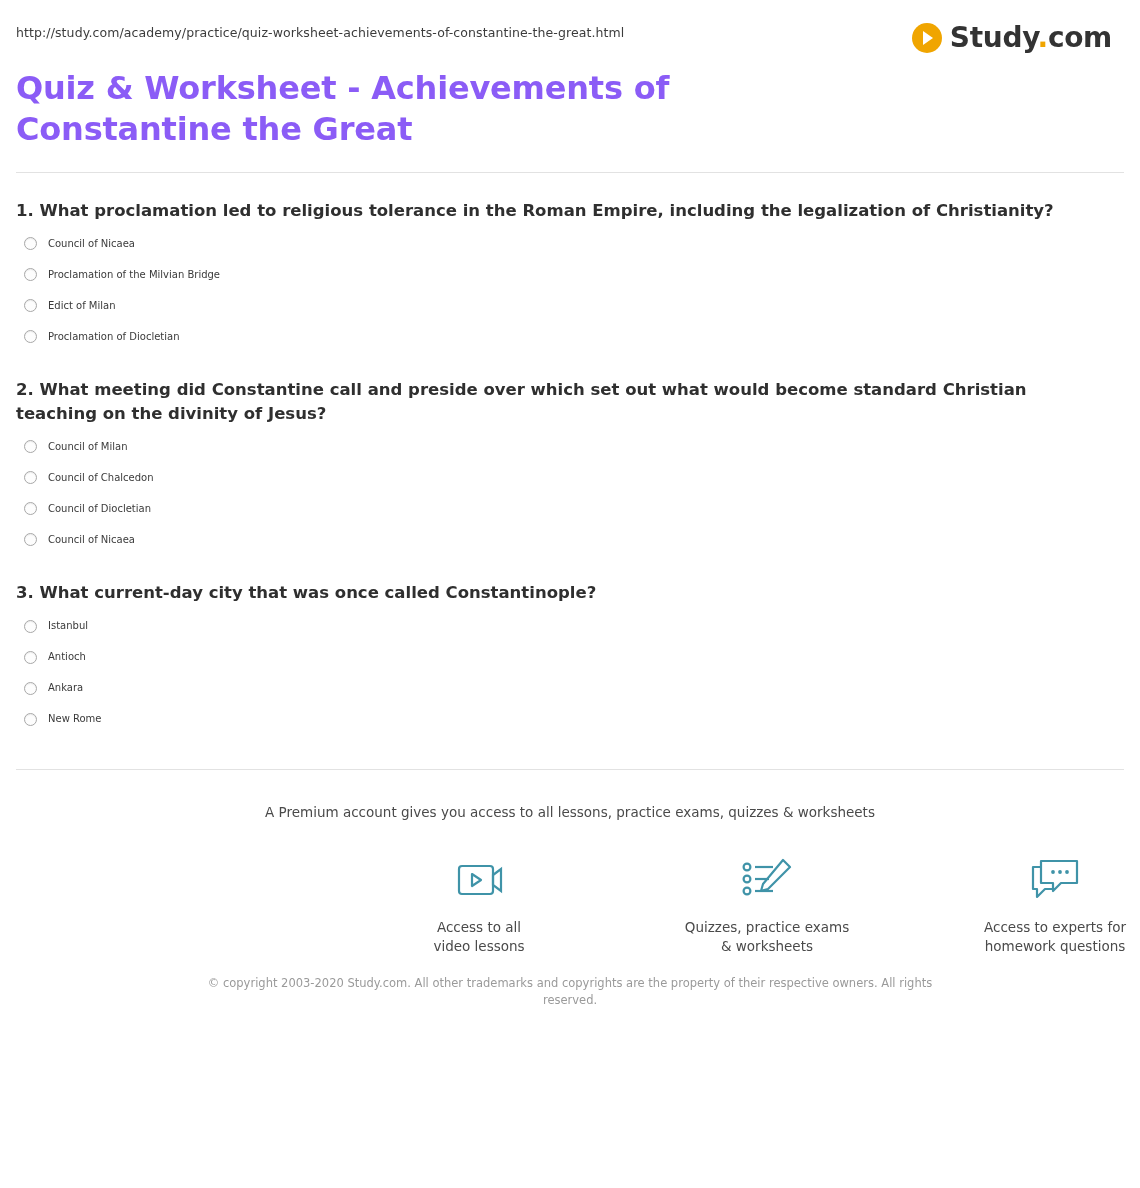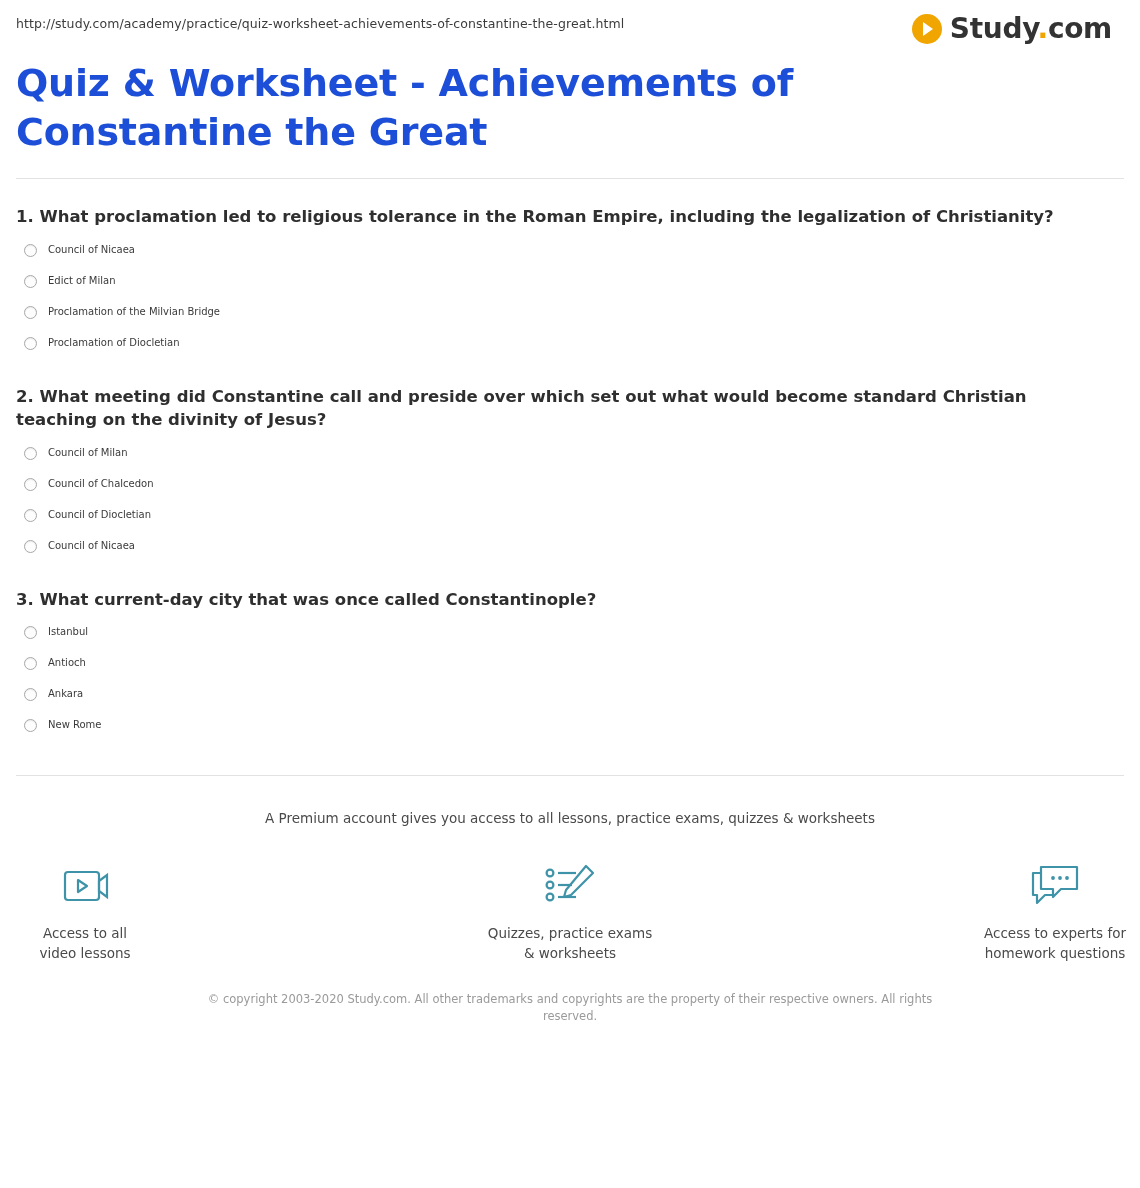--- a/index.html
+++ b/index.html
@@ -27,6 +27,7 @@
     align-items: flex-start;
     justify-content: space-between;
     padding: 12px 16px 6px 16px;
+    margin-top: 9px;
   }
   .url {
     font-size: 12.5px;

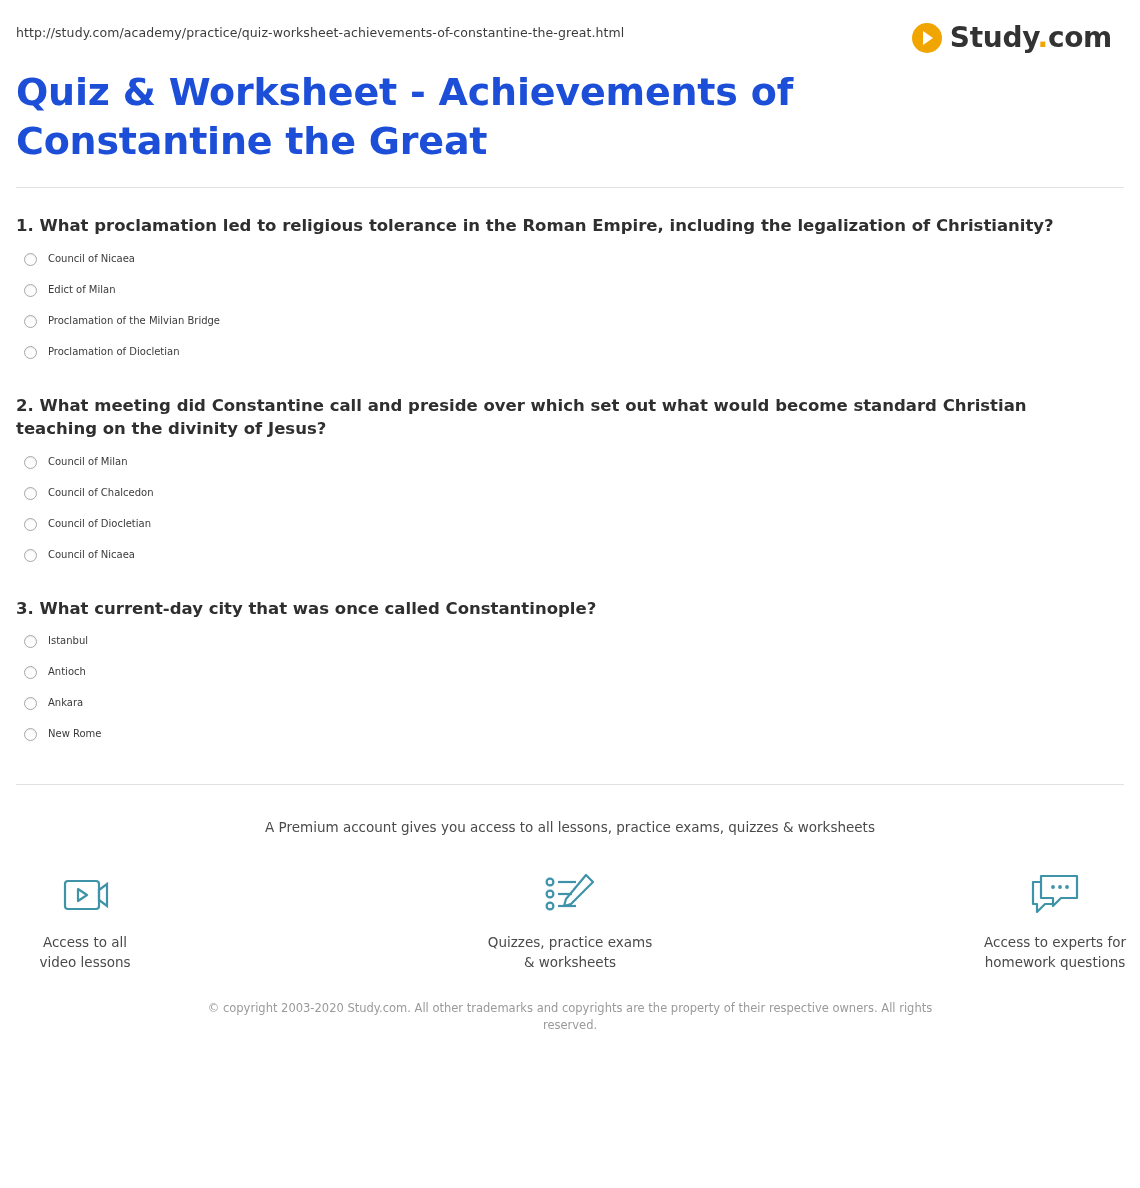--- a/index.html
+++ b/index.html
@@ -74,9 +74,9 @@
     padding: 8px 16px 0 16px;
   }
   h1.page-title {
-    font-size: 38px;
+    font-size: 32px;
     line-height: 1.28;
-    color: #1d4ed8;
+    color: #8b5cf6;
     font-weight: bold;
     margin: 0;
     max-width: 800px;

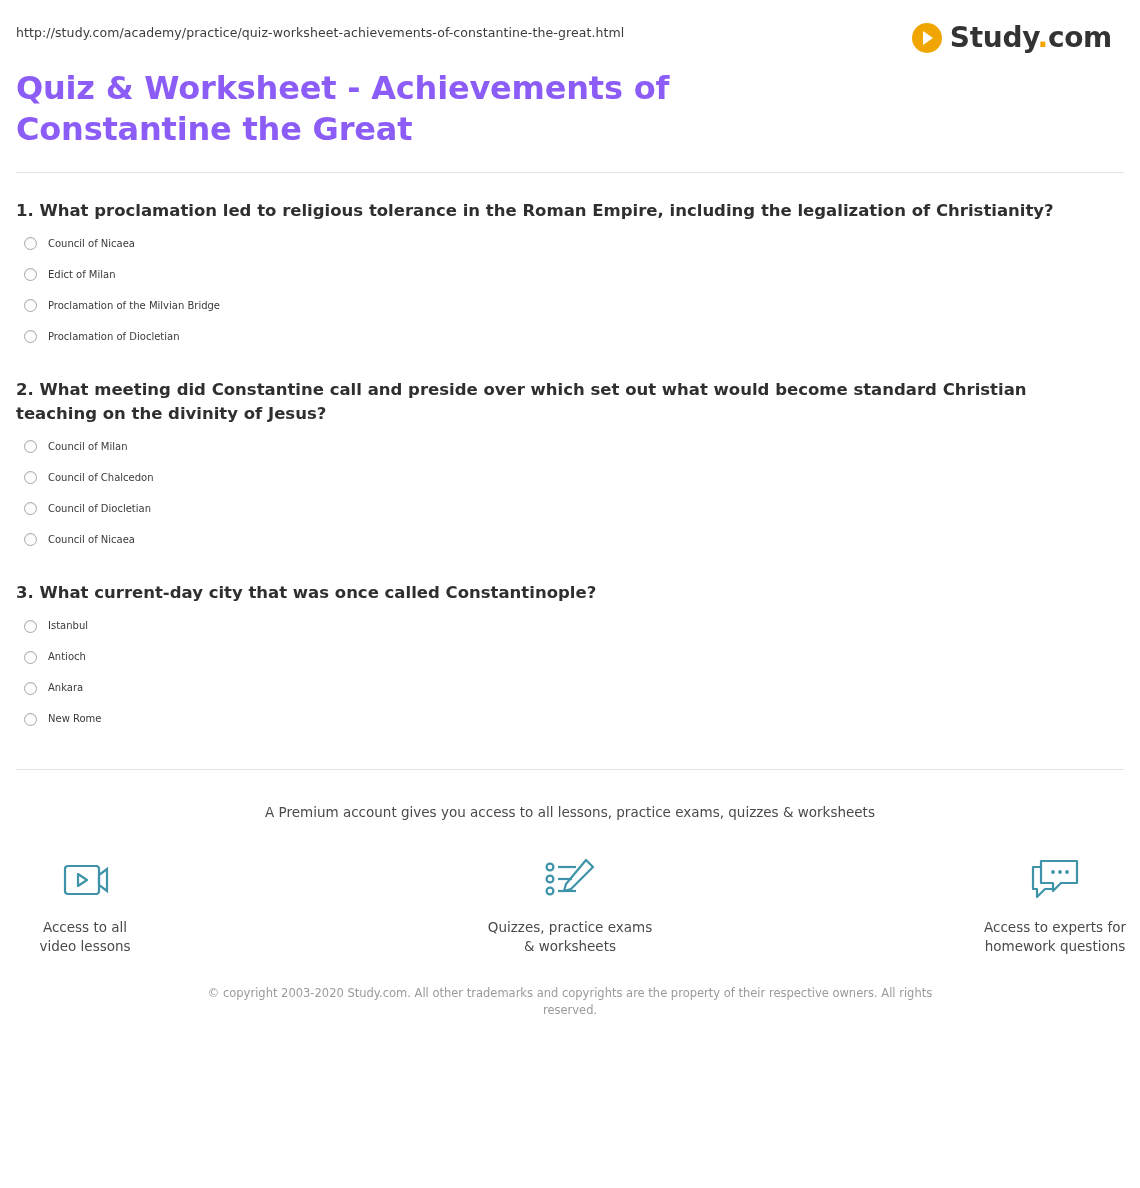--- a/index.html
+++ b/index.html
@@ -208,11 +208,11 @@
         </li>
         <li class="choice">
           <span class="radio"></span>
+          <span class="choice-label">Proclamation of the Milvian Bridge</span>
+        </li>
+        <li class="choice">
+          <span class="radio"></span>
           <span class="choice-label">Edict of Milan</span>
-        </li>
-        <li class="choice">
-          <span class="radio"></span>
-          <span class="choice-label">Proclamation of the Milvian Bridge</span>
         </li>
         <li class="choice">
           <span class="radio"></span>

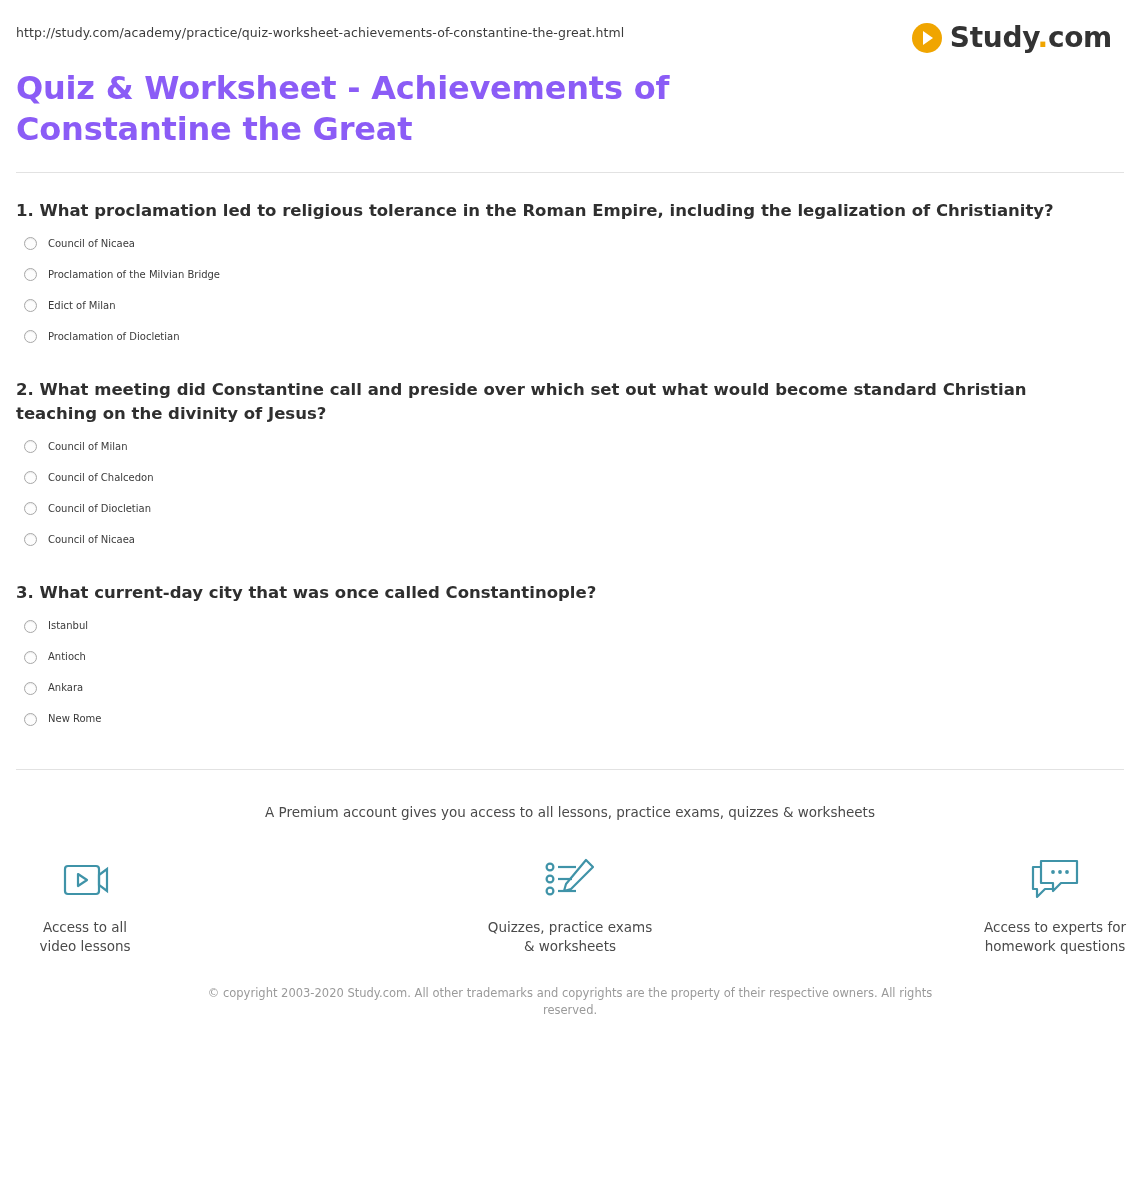--- a/index.html
+++ b/index.html
@@ -150,8 +150,8 @@
   }
   .features {
     display: flex;
-    justify-content: space-between;
-    gap: 66px;
+    justify-content: flex-end;
+    gap: 118px;
     margin-top: 34px;
   }
   .feature {

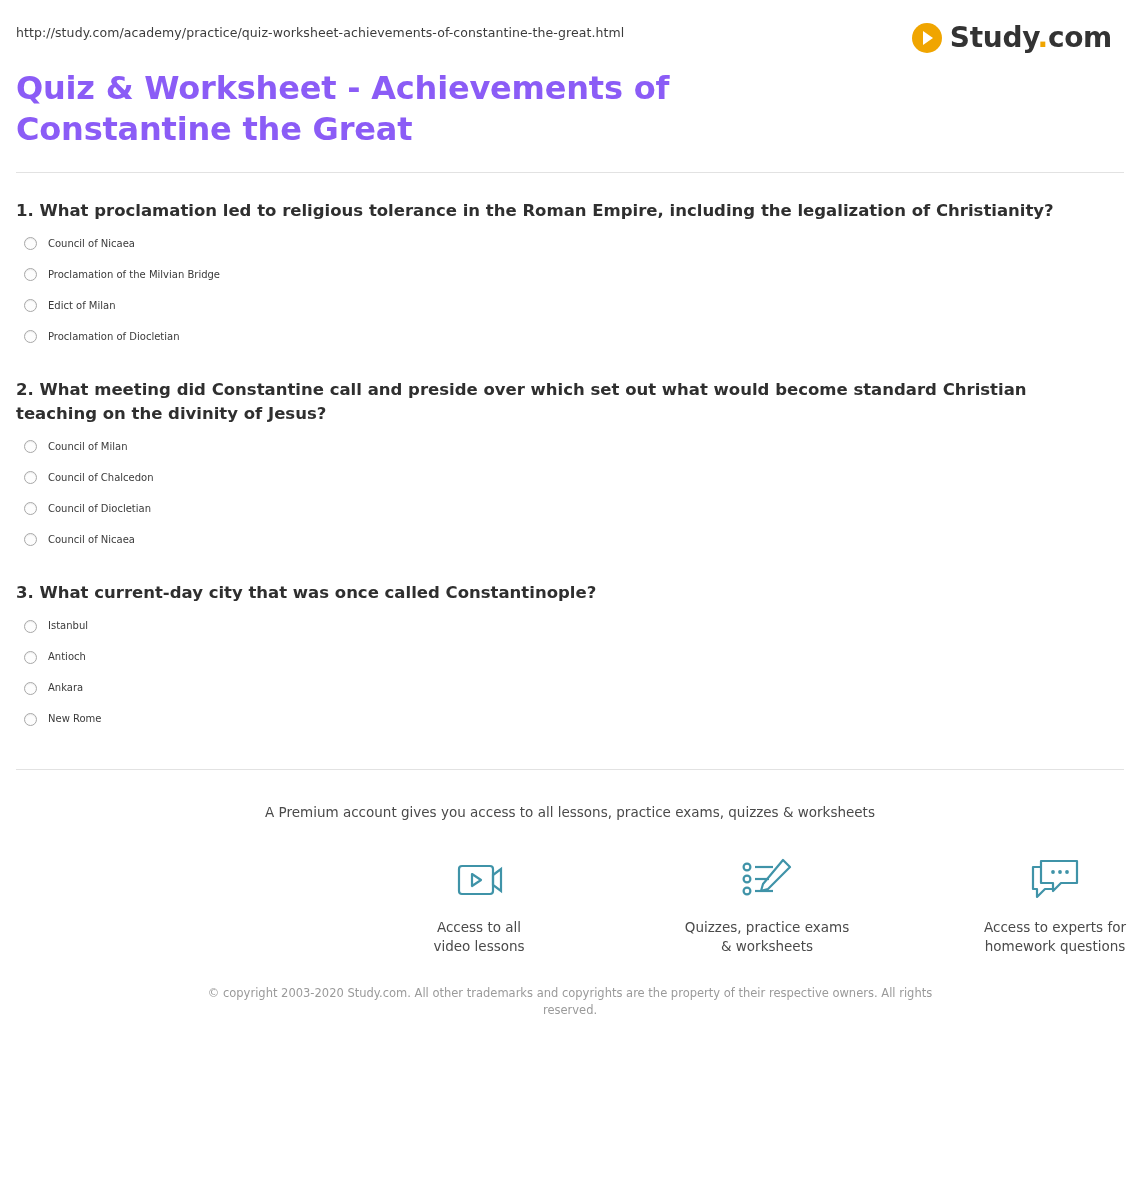--- a/index.html
+++ b/index.html
@@ -171,7 +171,7 @@
     line-height: 1.45;
   }
   .copyright {
-    margin-top: 28px;
+    margin-top: 18px;
     text-align: center;
     font-size: 11.5px;
     color: #9a9a9a;

